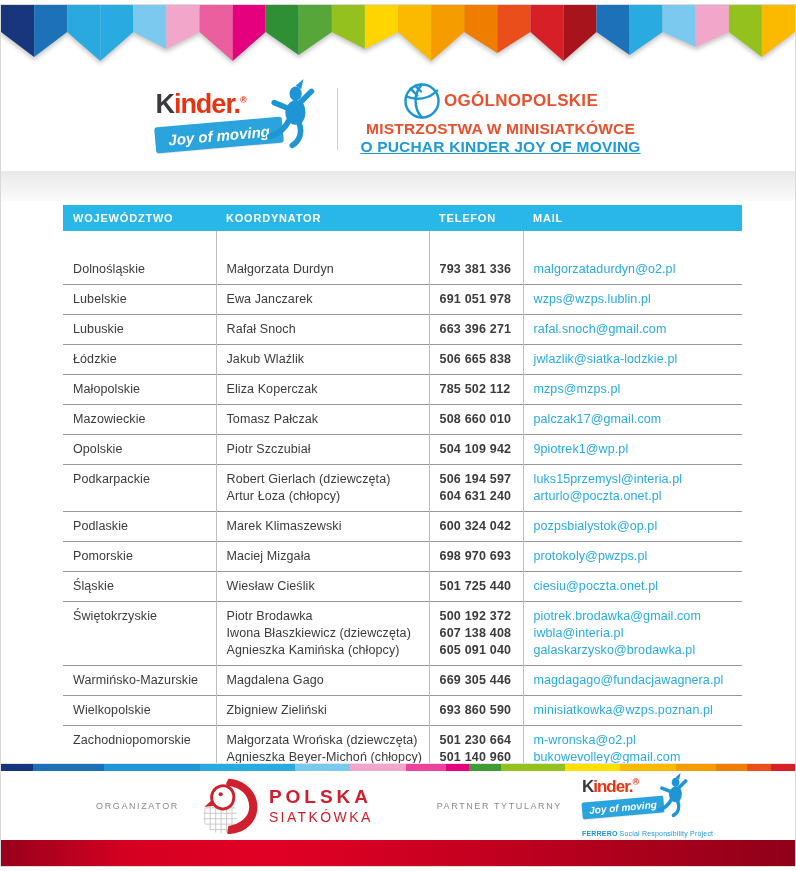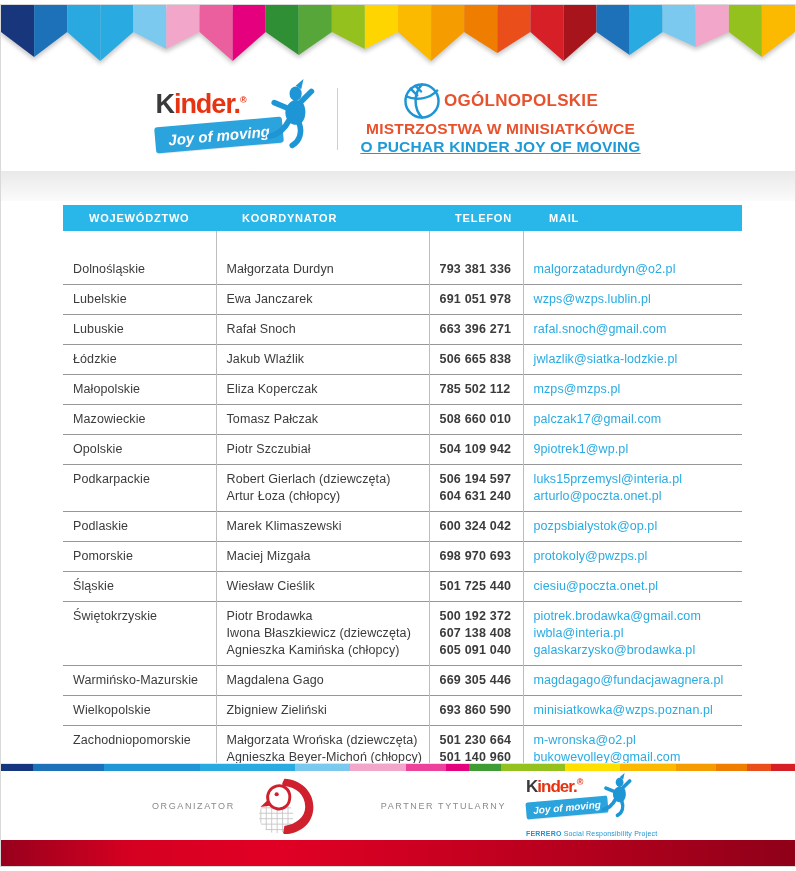--- a/index.html
+++ b/index.html
@@ -34,7 +34,7 @@
   table.coord { border-collapse:collapse; width:679px; margin:4px 0 0 62px; table-layout:fixed; }
   col.c1{width:153px;} col.c2{width:213px;} col.c3{width:94px;} col.c4{width:219px;}
   thead th { background:#29b6e8; color:#fff; font-size:11px; font-weight:bold; letter-spacing:.8px;
-             text-align:left; height:26px; padding:0 0 0 26px; }
+             text-align:left; height:26px; padding:0 0 0 10px; }
   tbody td { vertical-align:top; font-size:12.5px; color:#3b3b3b; padding:6px 6px 6px 10px; line-height:17px; letter-spacing:.1px; }
   tbody td.b { border-left:1px solid #bdbdbd; }
   tbody tr + tr td { border-top:1px solid #979797; }

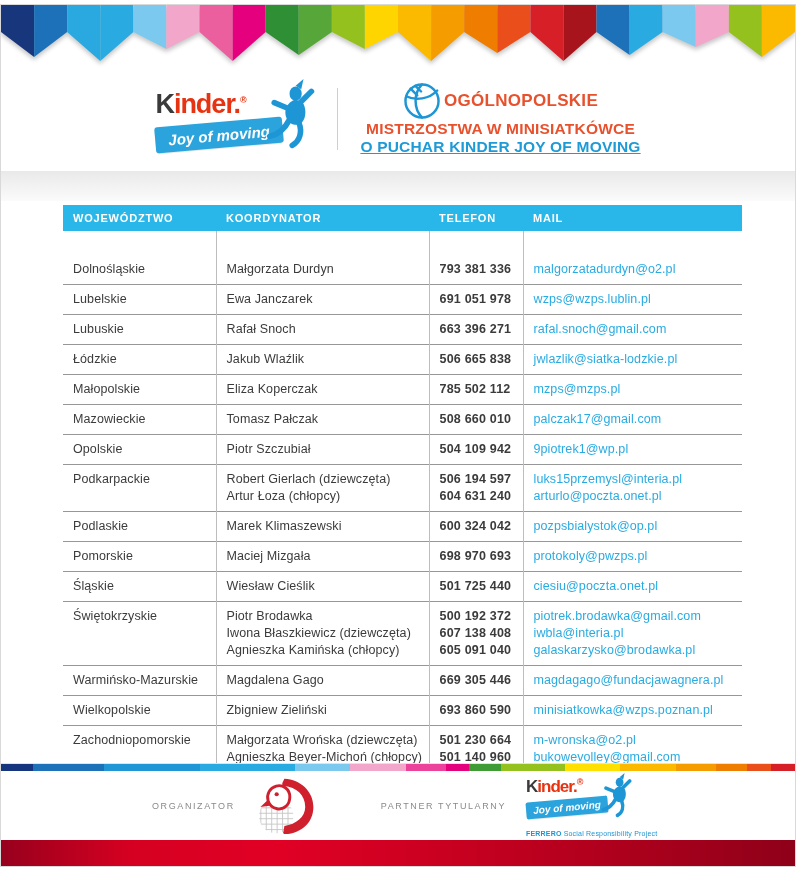--- a/index.html
+++ b/index.html
@@ -401,6 +401,10 @@
           <path fill="#d0202e" d="M10,25 L1.5,33 L13.5,31.5 Z"></path>
           <circle cx="19.5" cy="19" r="2.3" fill="#d0202e"></circle>
         </svg>
+        <div class="ps-text">
+          <div class="l1">POLSKA</div>
+          <div class="l2">SIATKÓWKA</div>
+        </div>
       </div>
       <span class="footer-label">PARTNER TYTULARNY</span>
       <div class="kinder-footer">

